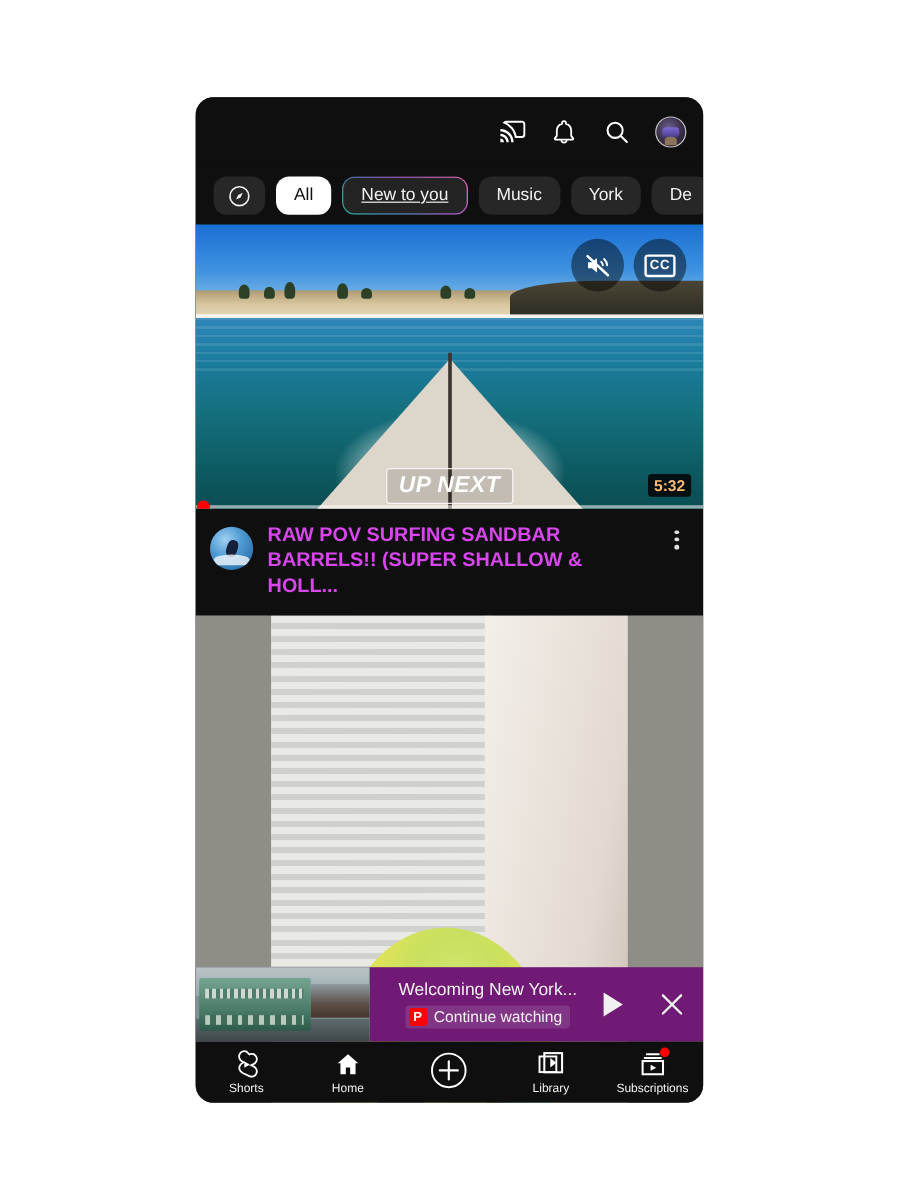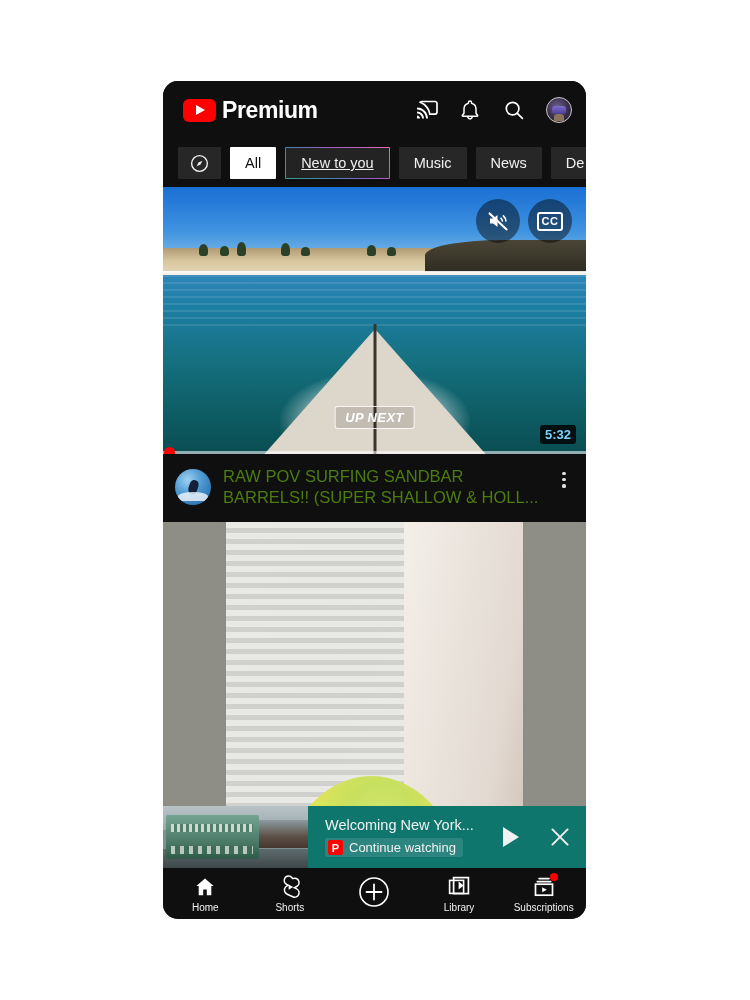--- a/index.html
+++ b/index.html
@@ -504,10 +504,6 @@
   <div id="phone">
 
     <div class="topbar">
-      <div class="logo-wrap">
-        <span class="yt-play"></span>
-        <span class="premium-word">Premium</span>
-      </div>
       <div class="topbar-spacer"></div>
       <div class="topbar-icons">
         <svg class="ticon" viewBox="0 0 24 24">

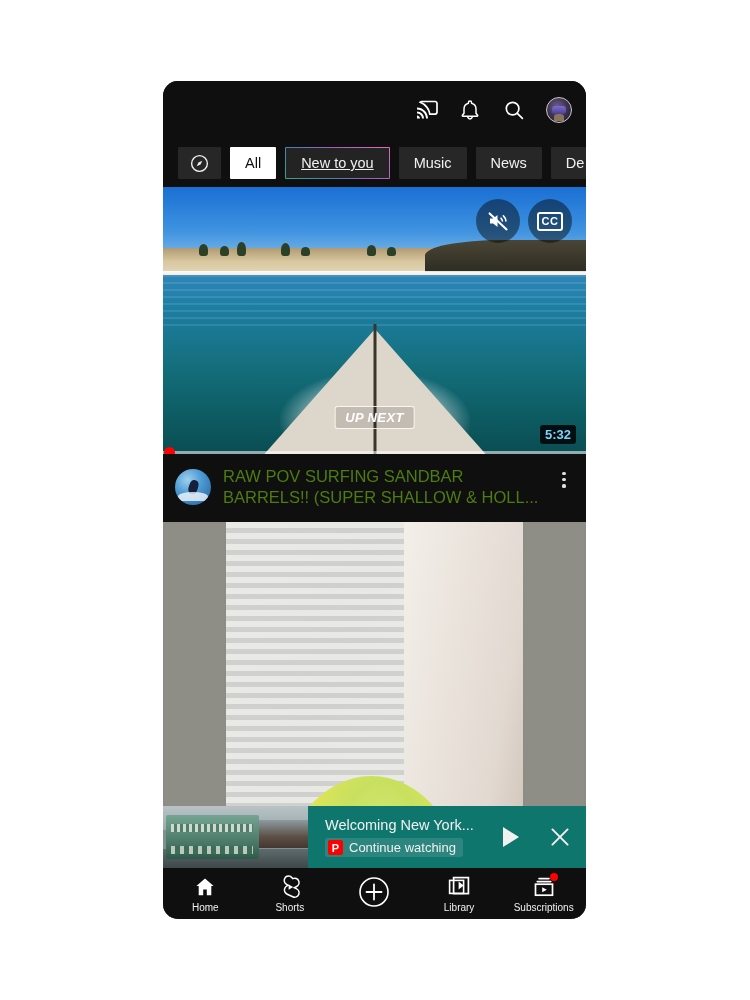--- a/index.html
+++ b/index.html
@@ -96,7 +96,7 @@
     flex: 0 0 auto;
     height: 32px;
     padding: 0 15px;
-    border-radius: 1px;
+    border-radius: 11px;
     background: #272727;
     color: #f1f1f1;
     font-size: 14.5px;

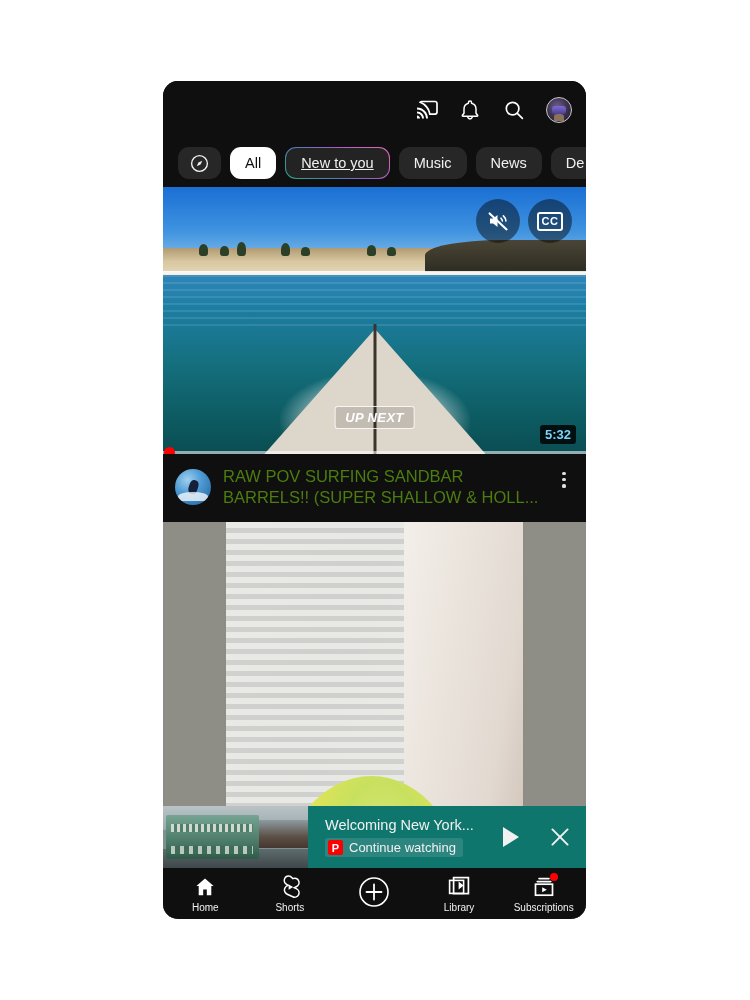--- a/index.html
+++ b/index.html
@@ -532,7 +532,7 @@
       <div class="chip active">All</div>
       <div class="chip gradient">New to you</div>
       <div class="chip">Music</div>
-      <div class="chip">News</div>
+      <div class="chip">York</div>
       <div class="chip">De</div>
     </div>
 

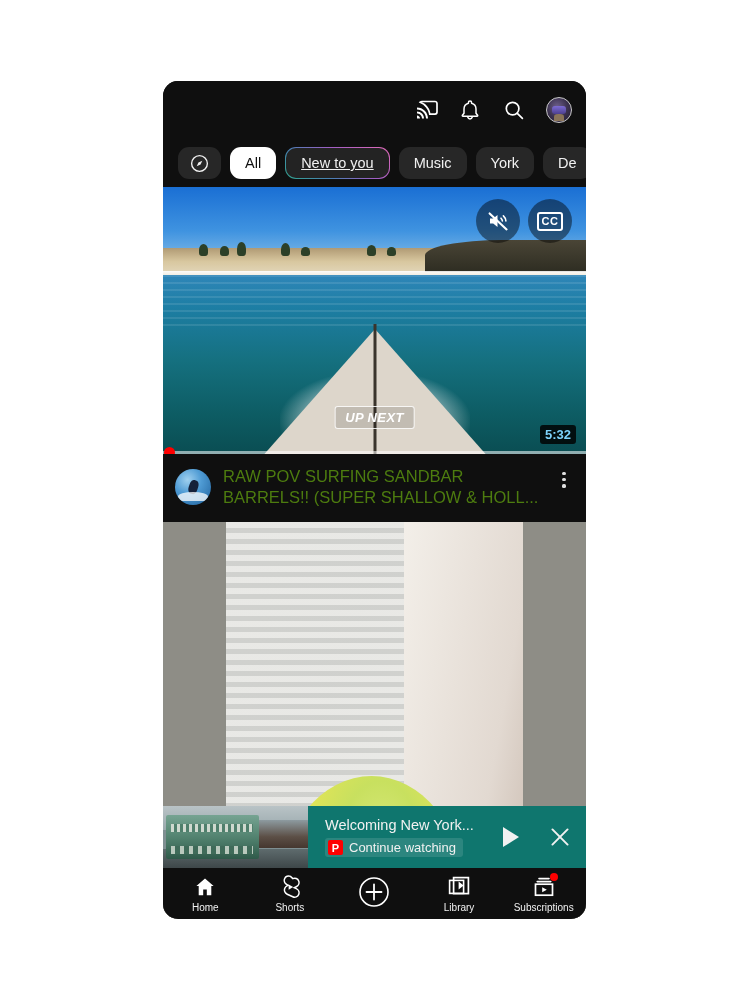--- a/index.html
+++ b/index.html
@@ -124,7 +124,7 @@
   .video-card { position: relative; }
   .thumb1 {
     position: relative;
-    width: 423px; height: 267px;
+    width: 423px; height: 237px;
     overflow: hidden;
     background: #0a4a5a;
   }

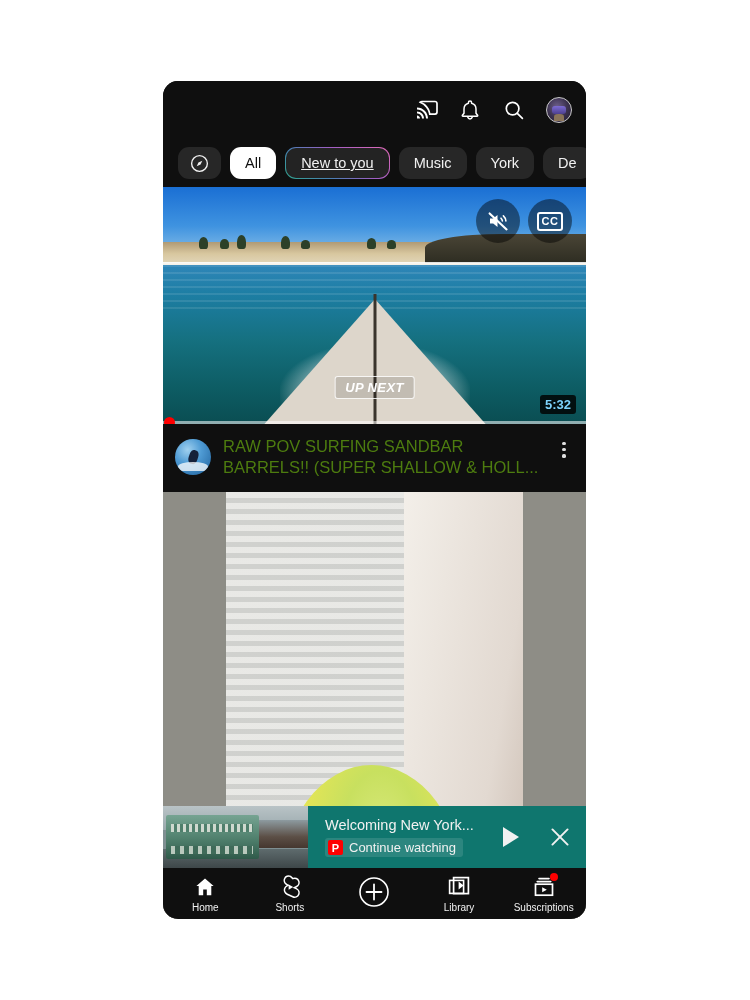--- a/index.html
+++ b/index.html
@@ -208,13 +208,13 @@
   }
   .upnext {
     position: absolute;
-    left: 50%; bottom: 25px;
+    left: 50%; bottom: 4px;
     transform: translateX(-50%);
     padding: 3px 10px;
     border: 1.4px solid rgba(255,255,255,0.85);
     border-radius: 3px;
     color: #fff;
-    font-size: 13px;
+    font-size: 19px;
     font-weight: 700;
     font-style: italic;
     letter-spacing: 0.4px;

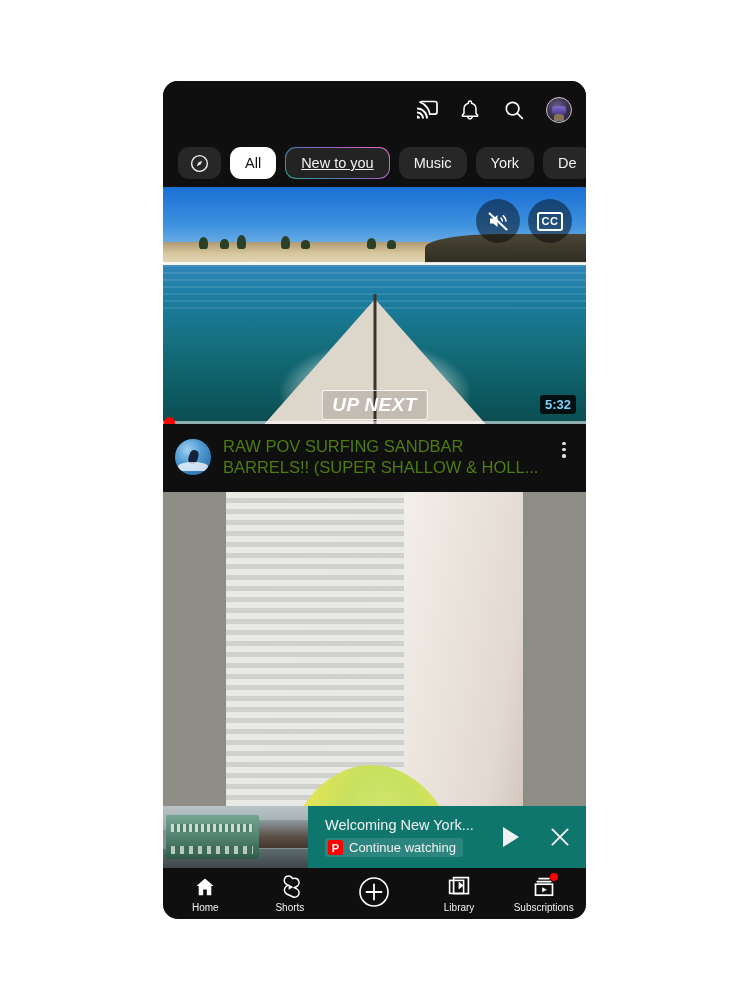--- a/index.html
+++ b/index.html
@@ -225,7 +225,7 @@
     position: absolute;
     right: 10px; bottom: 10px;
     background: rgba(0,0,0,0.82);
-    color: #7dd3fc;
+    color: #fdba74;
     font-size: 13px;
     font-weight: 600;
     padding: 2px 5px;

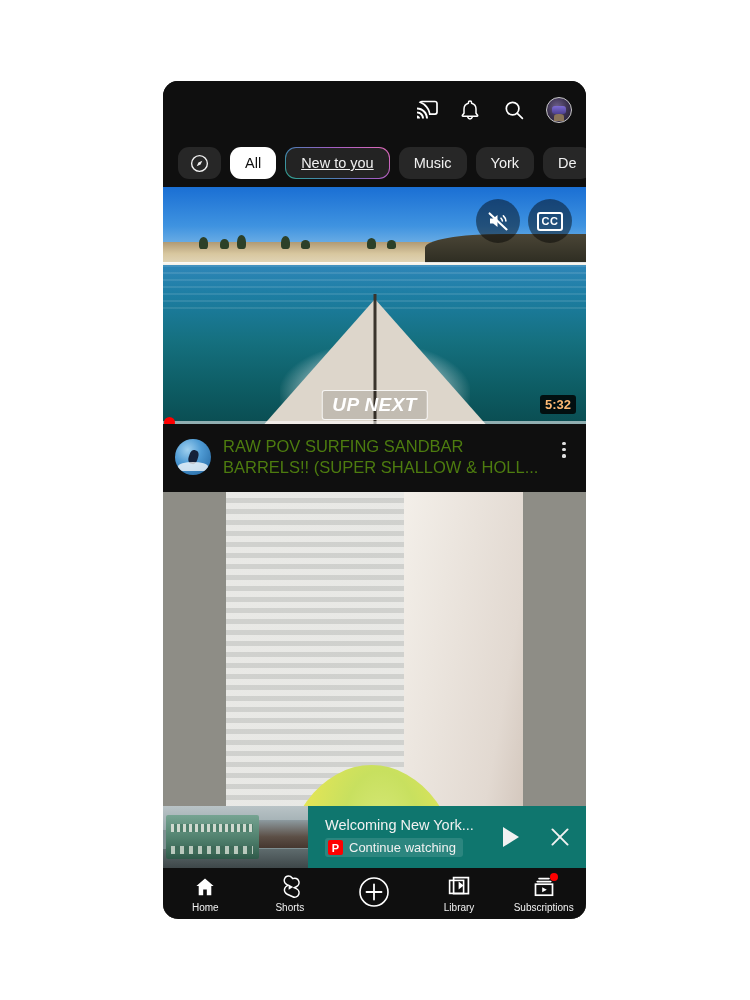--- a/index.html
+++ b/index.html
@@ -281,10 +281,10 @@
   }
   .meta-text { flex: 1; min-width: 0; }
   .vtitle {
-    color: #4d7c0f;
+    color: #d946ef;
     font-size: 16.5px;
     line-height: 21px;
-    font-weight: 400;
+    font-weight: 700;
     font-family: "Liberation Sans", sans-serif;
   }
   .vsub {

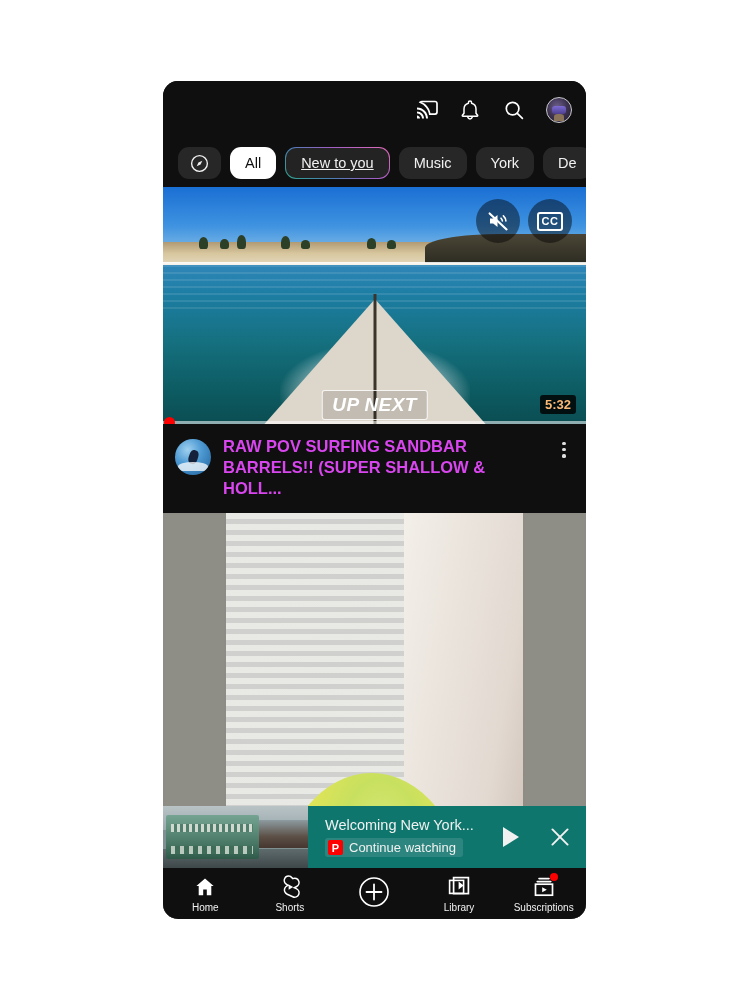--- a/index.html
+++ b/index.html
@@ -373,9 +373,10 @@
     left: 0; bottom: 51px;
     width: 100%;
     height: 62px;
-    background: #0f766e;
-    display: flex;
-    align-items: center;
+    background: #701a75;
+    display: flex;
+    align-items: center;
+    text-align: center;
   }
   .mini-thumb {
     flex: 0 0 145px;

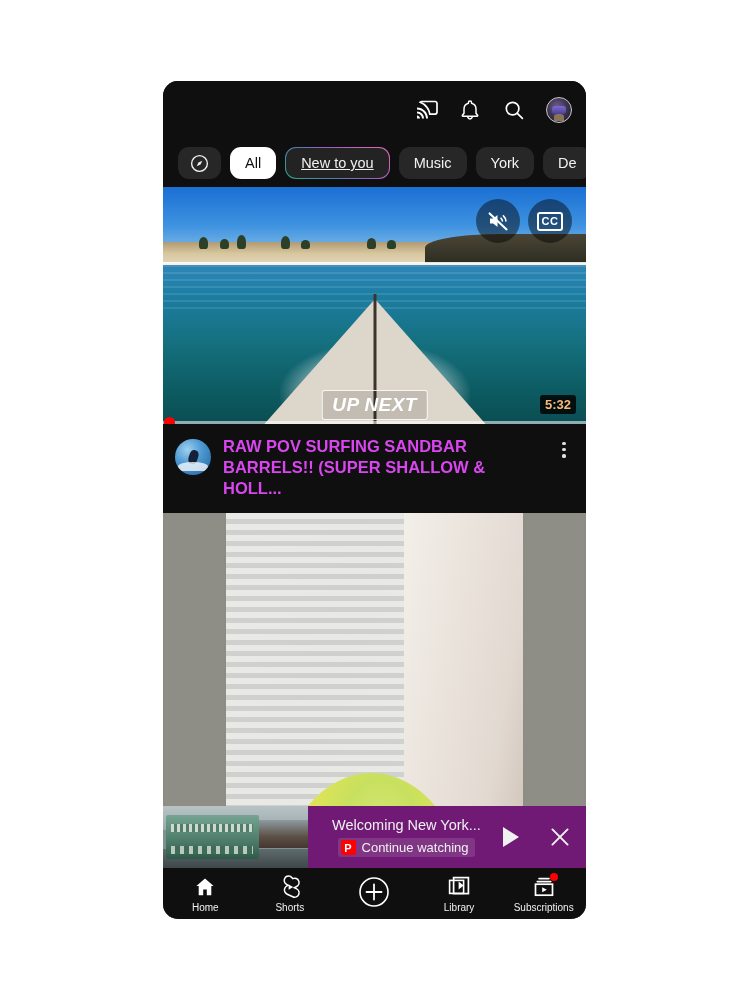--- a/index.html
+++ b/index.html
@@ -629,20 +629,20 @@
       <div class="navitem">
         <div class="navicon">
           <svg viewBox="0 0 24 24" width="24" height="24">
-            <path d="M12 3.6L3.4 11h2.3v9.2h4.5v-5.7h3.6v5.7h4.5V11h2.3z" fill="#fff"></path>
+            <path d="M14.8 3.6c2.3-1.1 5 0 5.9 2.3.9 2.3-.2 4.9-2.4 5.9l-2 .9 2 .9c2.2 1 3.3 3.6 2.4 5.9-.9 2.3-3.6 3.4-5.9 2.3l-5.6-2.6c-2.3-1.1-3.3-3.7-2.4-6 .4-1 1.2-1.9 2.2-2.4l1.2-.6-1.2-.6c-2.2-1-3.3-3.6-2.4-5.9.9-2.3 3.6-3.4 5.9-2.3z" fill="none" stroke="#fff" stroke-width="1.5"></path>
+            <path d="M10.6 9.5l4.6 2.6-4.6 2.6z" fill="#fff"></path>
           </svg>
         </div>
-        <div class="navlabel">Home</div>
+        <div class="navlabel">Shorts</div>
       </div>
 
       <div class="navitem">
         <div class="navicon">
           <svg viewBox="0 0 24 24" width="24" height="24">
-            <path d="M14.8 3.6c2.3-1.1 5 0 5.9 2.3.9 2.3-.2 4.9-2.4 5.9l-2 .9 2 .9c2.2 1 3.3 3.6 2.4 5.9-.9 2.3-3.6 3.4-5.9 2.3l-5.6-2.6c-2.3-1.1-3.3-3.7-2.4-6 .4-1 1.2-1.9 2.2-2.4l1.2-.6-1.2-.6c-2.2-1-3.3-3.6-2.4-5.9.9-2.3 3.6-3.4 5.9-2.3z" fill="none" stroke="#fff" stroke-width="1.5"></path>
-            <path d="M10.6 9.5l4.6 2.6-4.6 2.6z" fill="#fff"></path>
+            <path d="M12 3.6L3.4 11h2.3v9.2h4.5v-5.7h3.6v5.7h4.5V11h2.3z" fill="#fff"></path>
           </svg>
         </div>
-        <div class="navlabel">Shorts</div>
+        <div class="navlabel">Home</div>
       </div>
 
       <div class="navitem">

